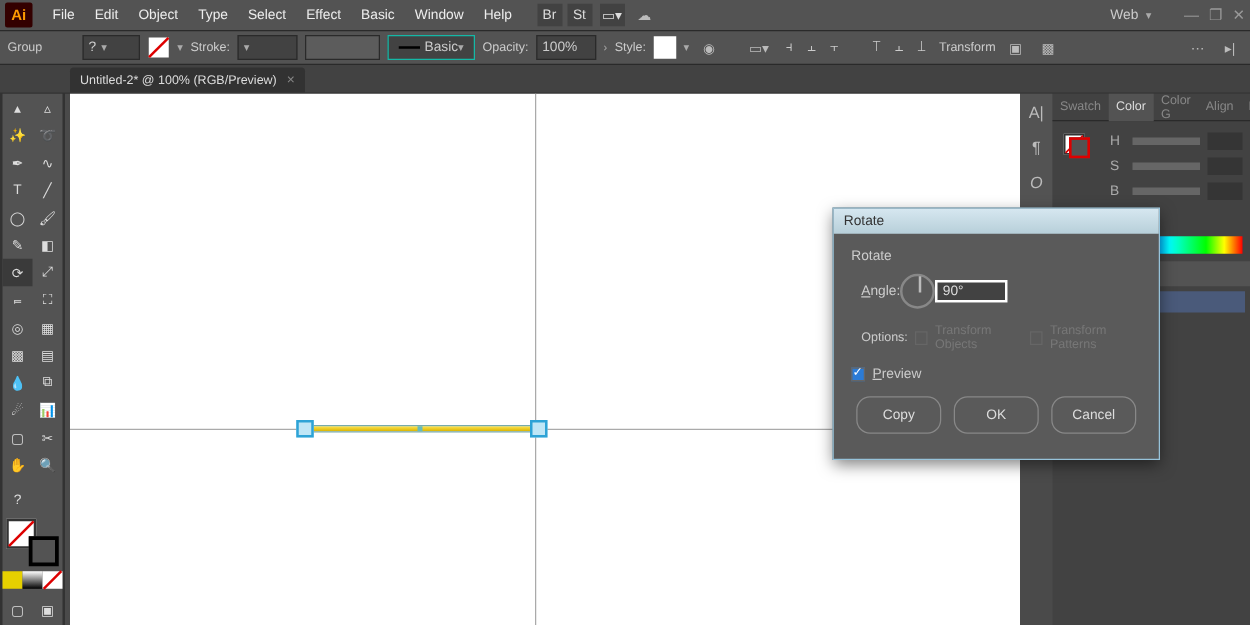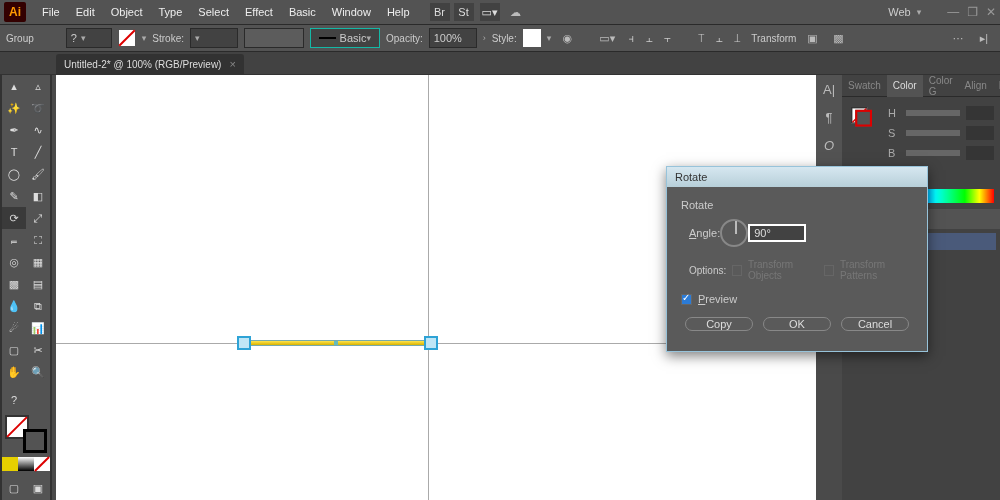--- a/index.html
+++ b/index.html
@@ -108,7 +108,7 @@
 .chk.on::after{content:"✓"; position:absolute; top:-3px; left:0; color:#fff; font-size:10px;}
 .dlg-prev { display:flex; align-items:center; gap:6px; margin-bottom:12px;}
 .dlg-btns { display:flex; gap:10px; justify-content:center; padding-bottom:8px;}
-.dlg-btn { width:68px; height:14px; border:1px solid #888; border-radius:11px; display:flex; align-items:center; justify-content:center; color:#ddd; font-size:11px; background:#5a5a5a;}
+.dlg-btn { width:68px; height:30px; border:1px solid #888; border-radius:11px; display:flex; align-items:center; justify-content:center; color:#ddd; font-size:11px; background:#5a5a5a;}
 </style>
 </head>
 <body>

